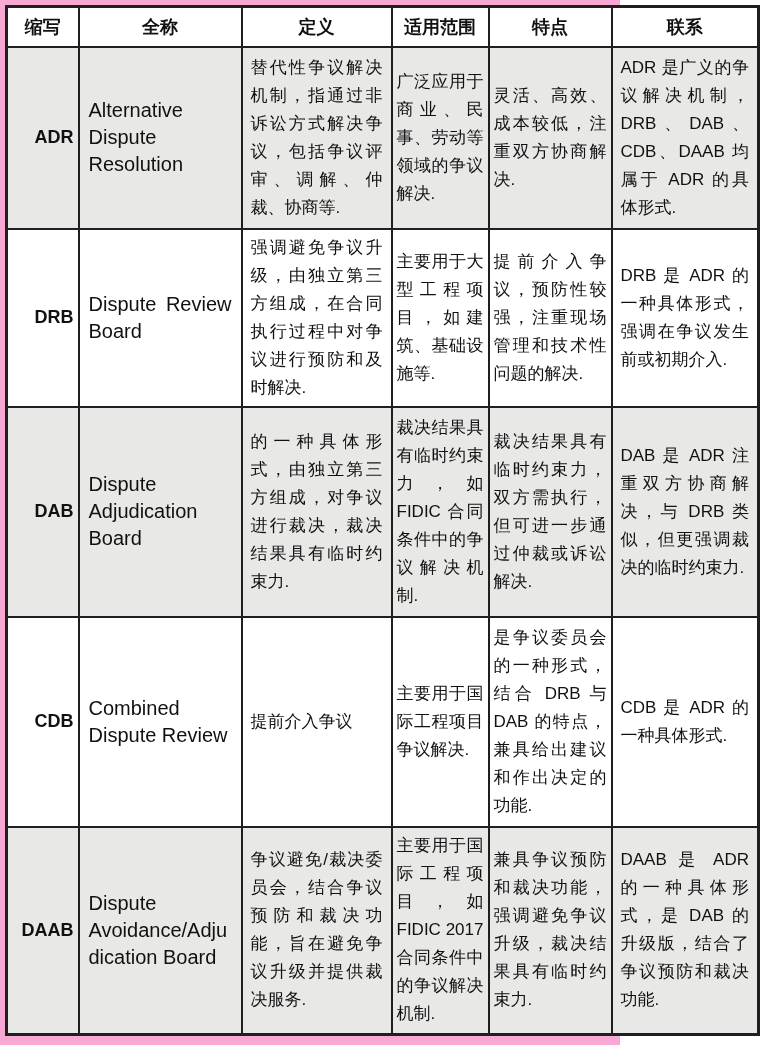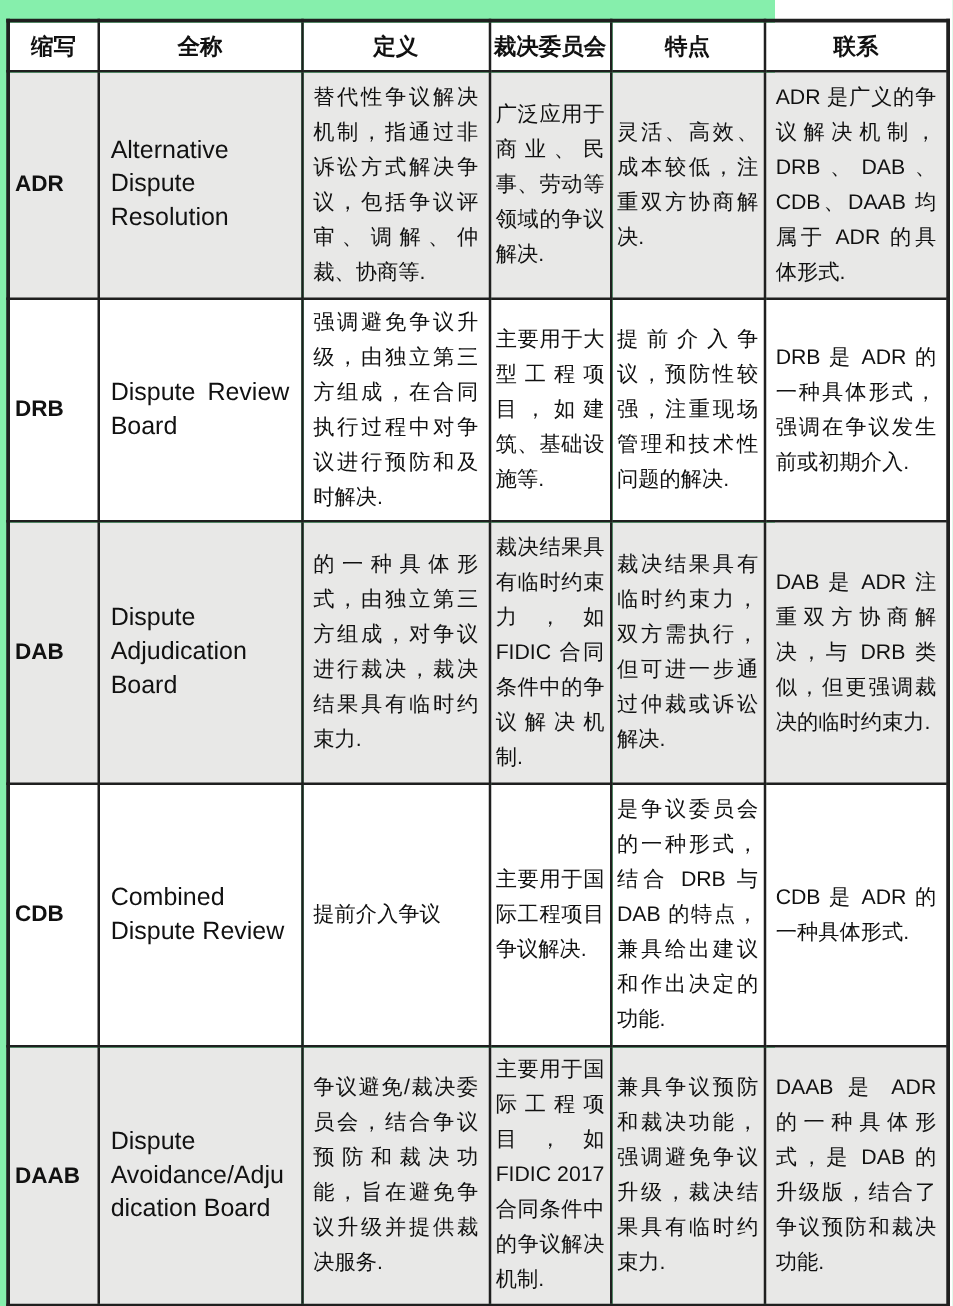--- a/index.html
+++ b/index.html
@@ -13,8 +13,8 @@
     width: 620px;
     height: 1045px;
     box-sizing: border-box;
-    padding: 15px 5px 0 5px;
-    background: #86efac;
+    padding: 5px 5px 0 5px;
+    background: #f9a8d4;
   }
   table.cmp {
     width: 752px;

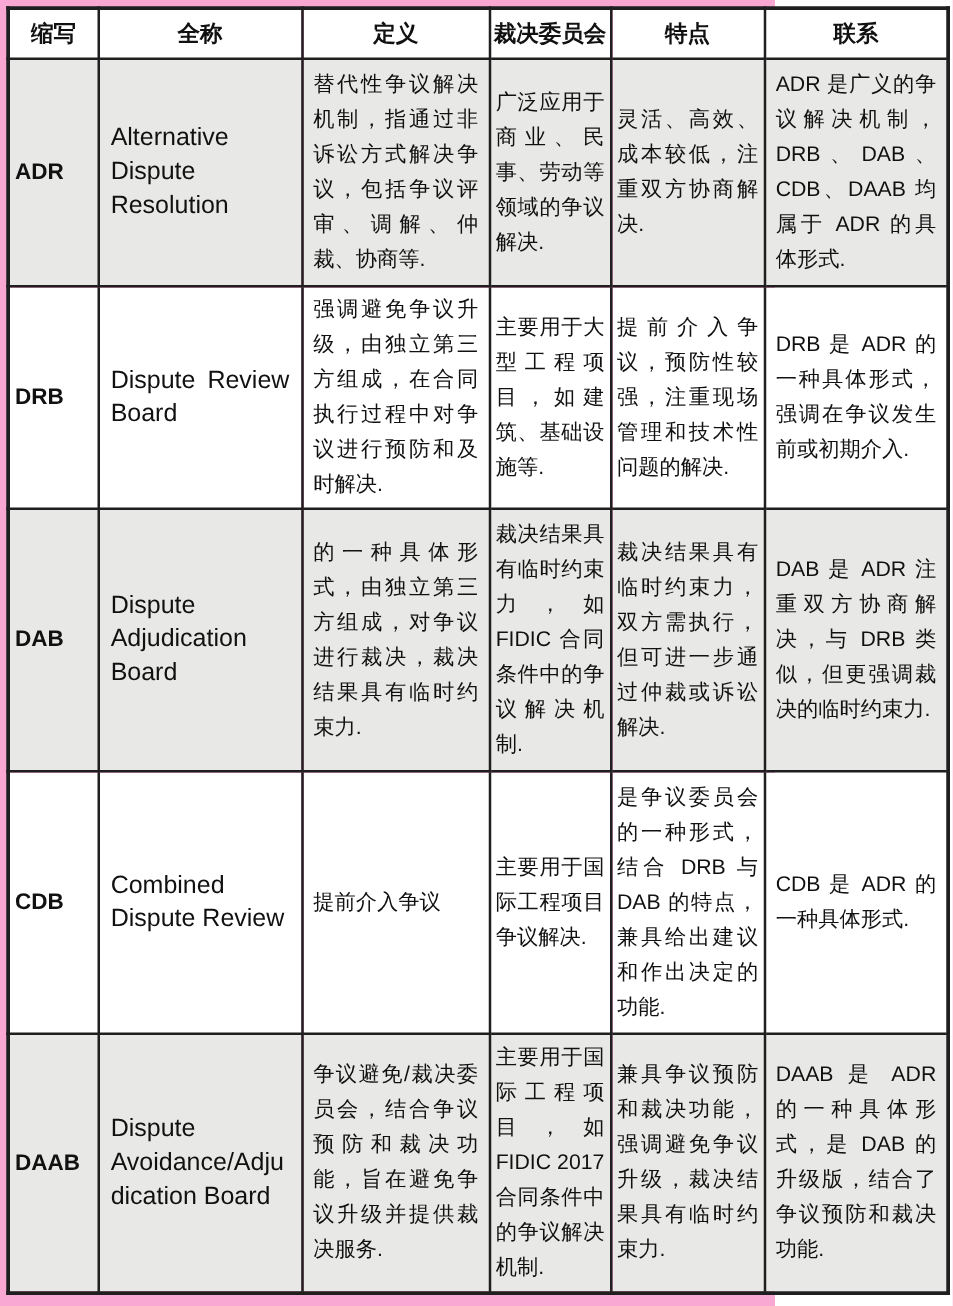--- a/index.html
+++ b/index.html
@@ -92,7 +92,7 @@
         <th>缩写</th>
         <th>全称</th>
         <th>定义</th>
-        <th>裁决委员会</th>
+        <th>适用范围</th>
         <th>特点</th>
         <th>联系</th>
       </tr>

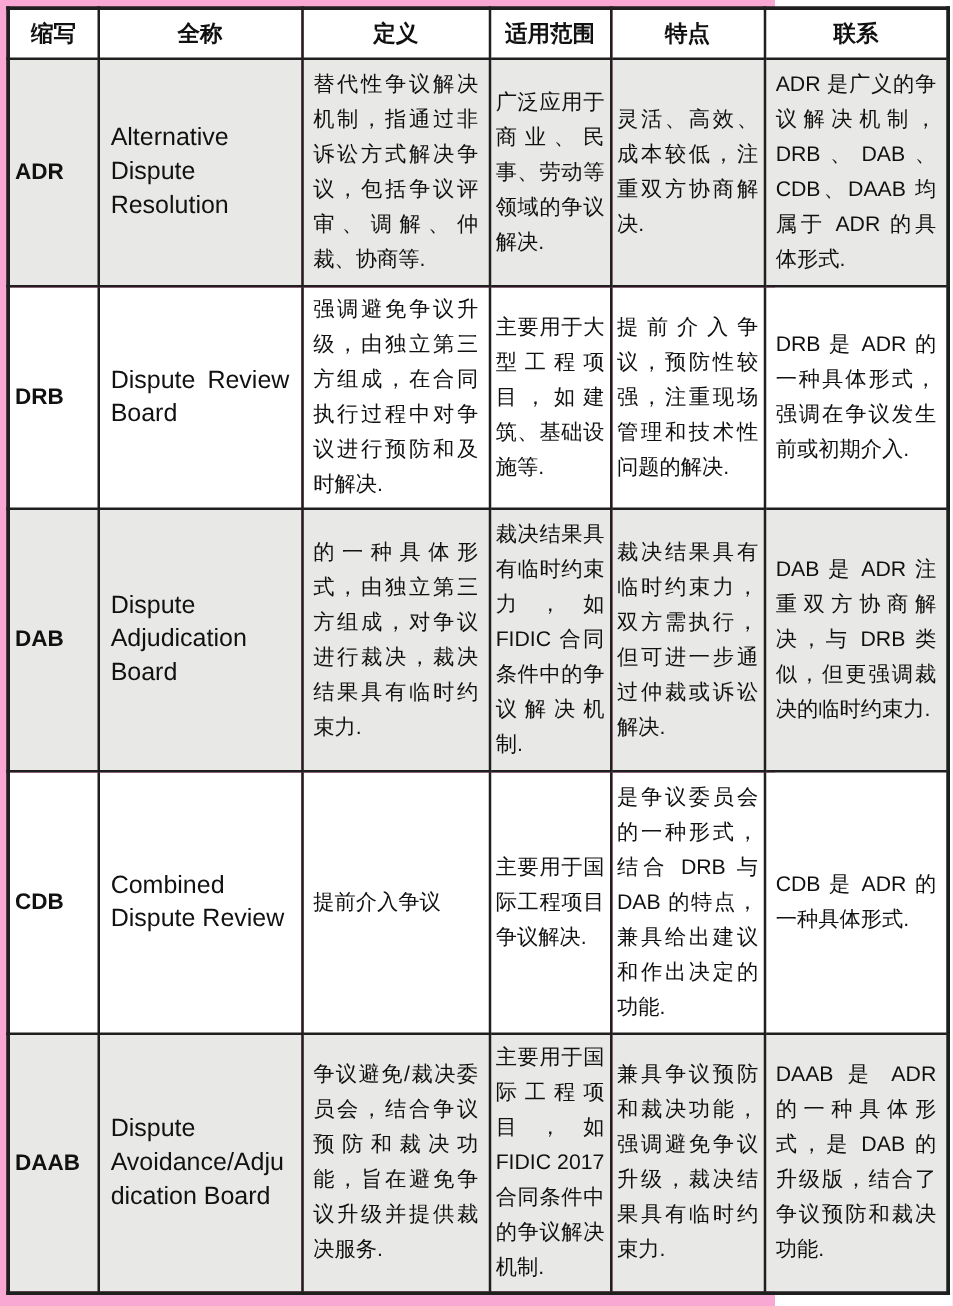--- a/index.html
+++ b/index.html
@@ -56,7 +56,7 @@
   td.abbr {
     font-weight: bold;
     font-size: 18px;
-    text-align: left;
+    text-align: right;
     padding: 4px 4px;
   }
   td.en {

